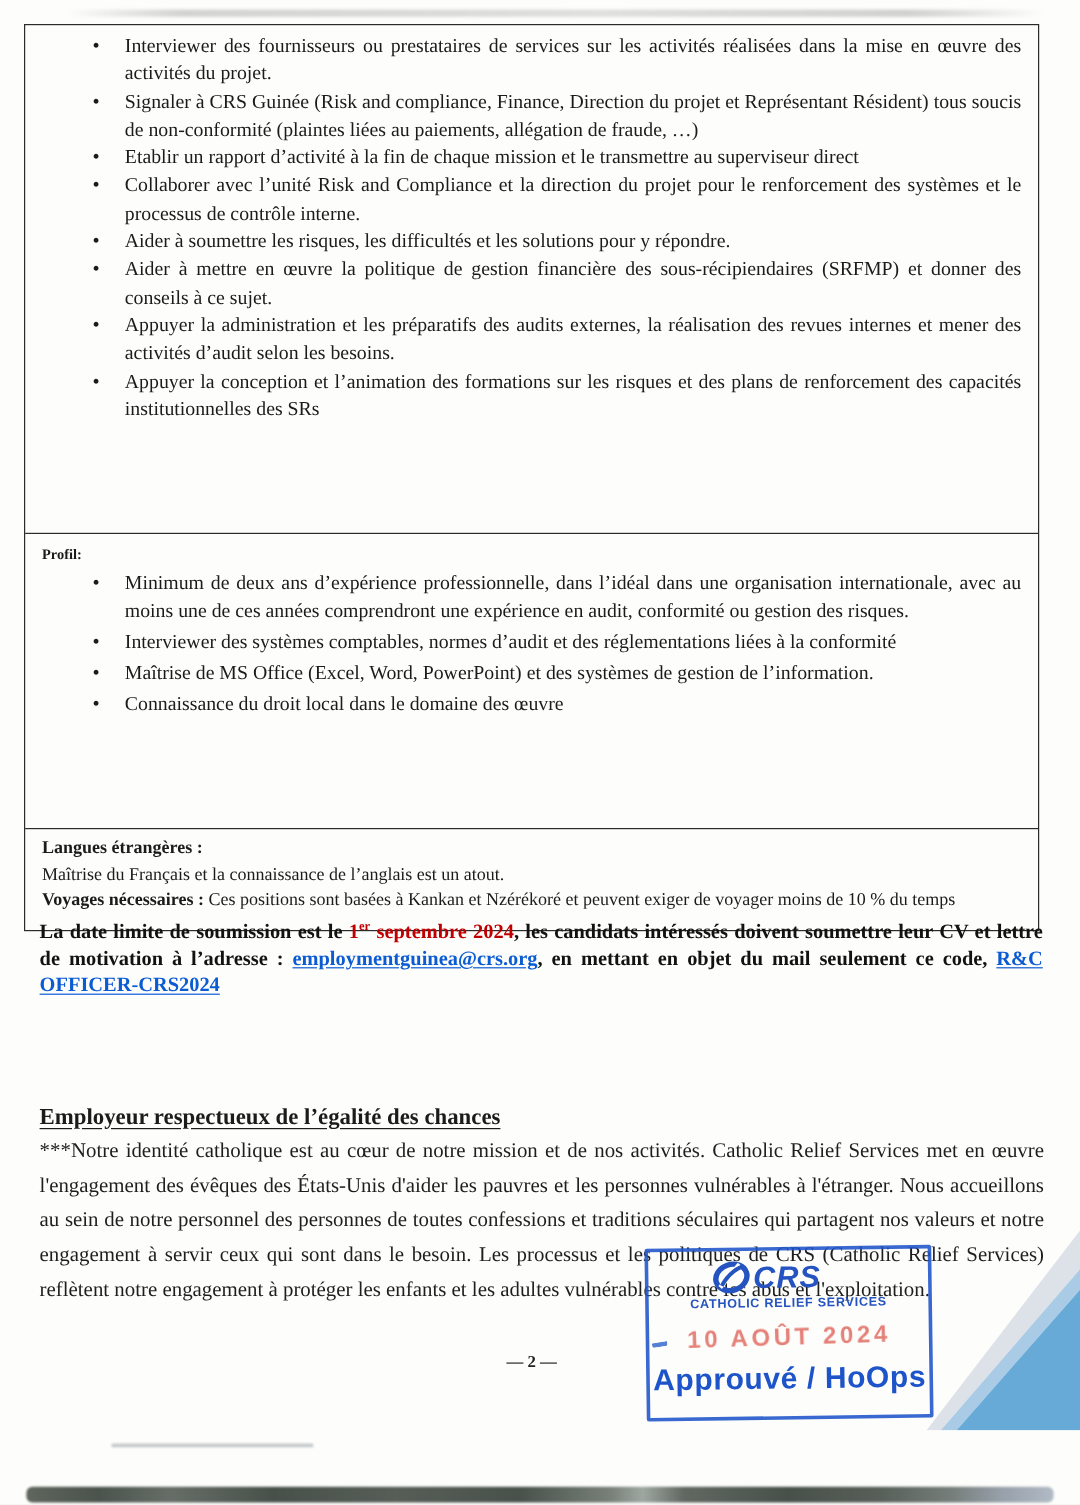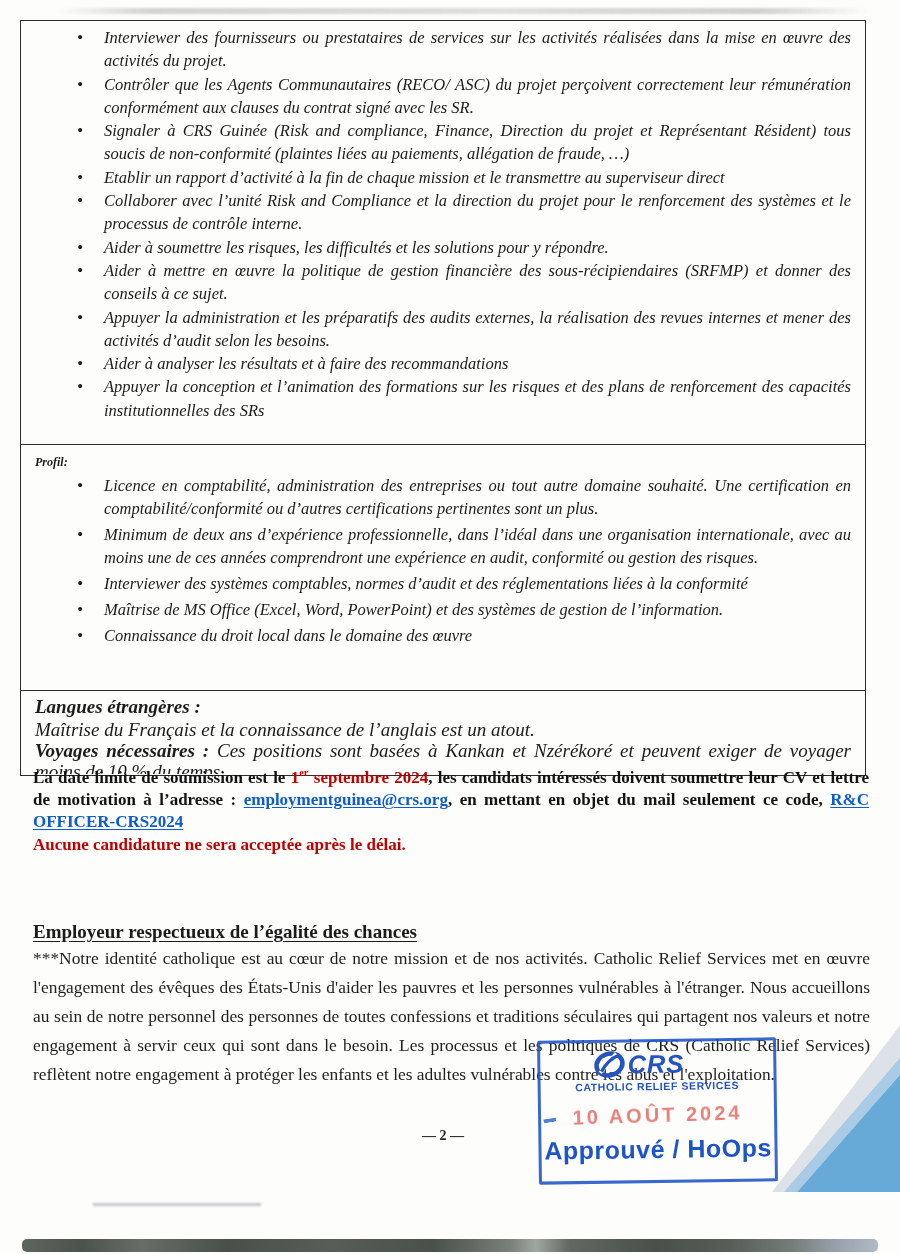--- a/index.html
+++ b/index.html
@@ -47,7 +47,7 @@
     position:absolute; top:20px; left:20px; width:846px; height:756px;
     border:1.7px solid #2b2b2b;
   }
-  .t-row { overflow:hidden; padding:5px 12px 0 0;font-style:italic; }
+  .t-row { overflow:hidden; padding:5px 12px 0 0; }
   .row-resp { height:423px; }
   .row-profil { height:246px; border-top:1.6px solid #2b2b2b; }
   .row-langues { height:84px; border-top:1.6px solid #2b2b2b; padding-left:14px; padding-top:4px; }

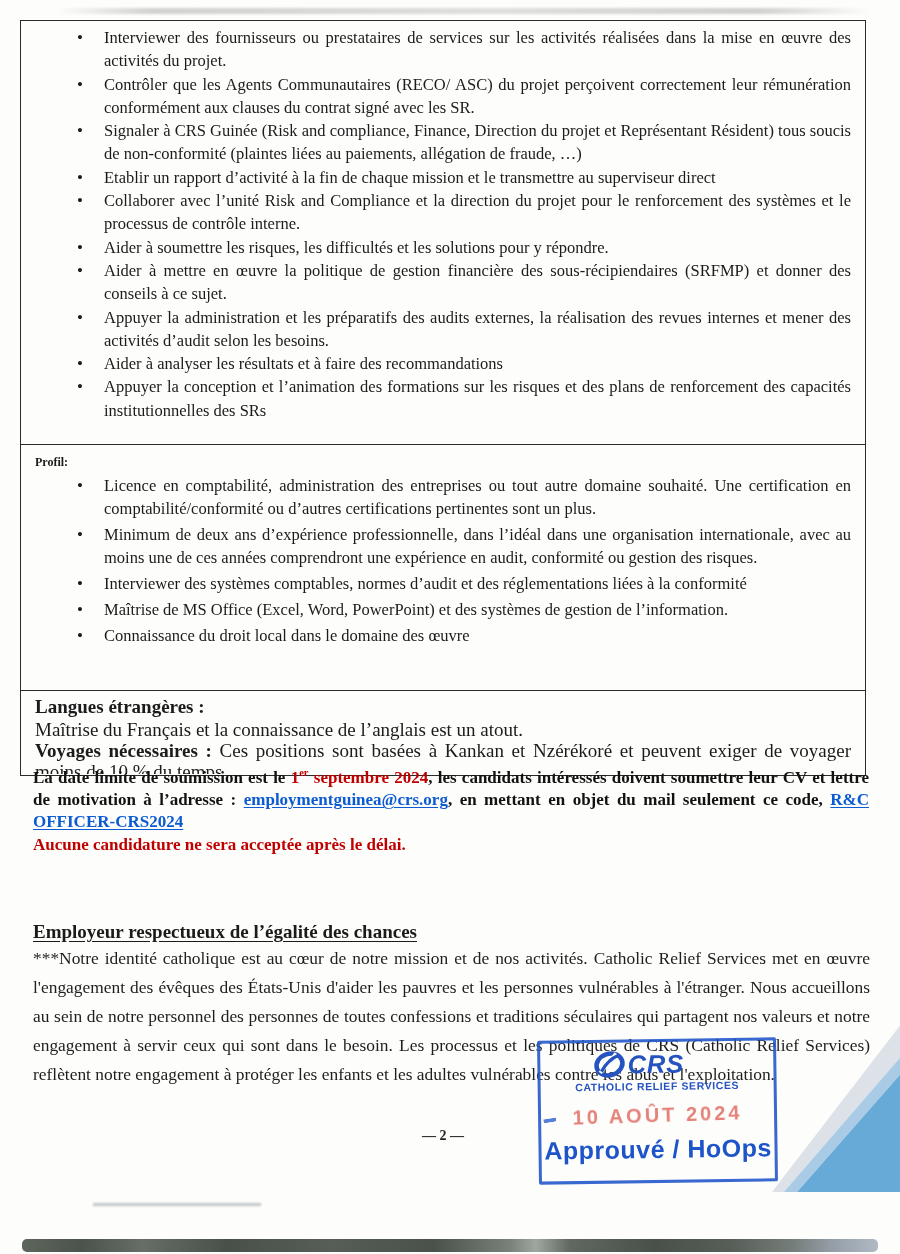--- a/index.html
+++ b/index.html
@@ -132,7 +132,6 @@
 
           <li><span>Interviewer des fournisseurs ou prestataires de services sur les activités réalisées dans la mise en œuvre des activités du projet.</span></li>
 
-          <li><span>Contrôler que les Agents Communautaires (RECO/ ASC) du projet perçoivent correctement leur rémunération conformément aux clauses du contrat signé avec les SR.</span></li>
 
           <li><span>Signaler à CRS Guinée (Risk and compliance, Finance, Direction du projet et Représentant Résident) tous soucis de non-conformité (plaintes liées au paiements, allégation de fraude, …)</span></li>
 

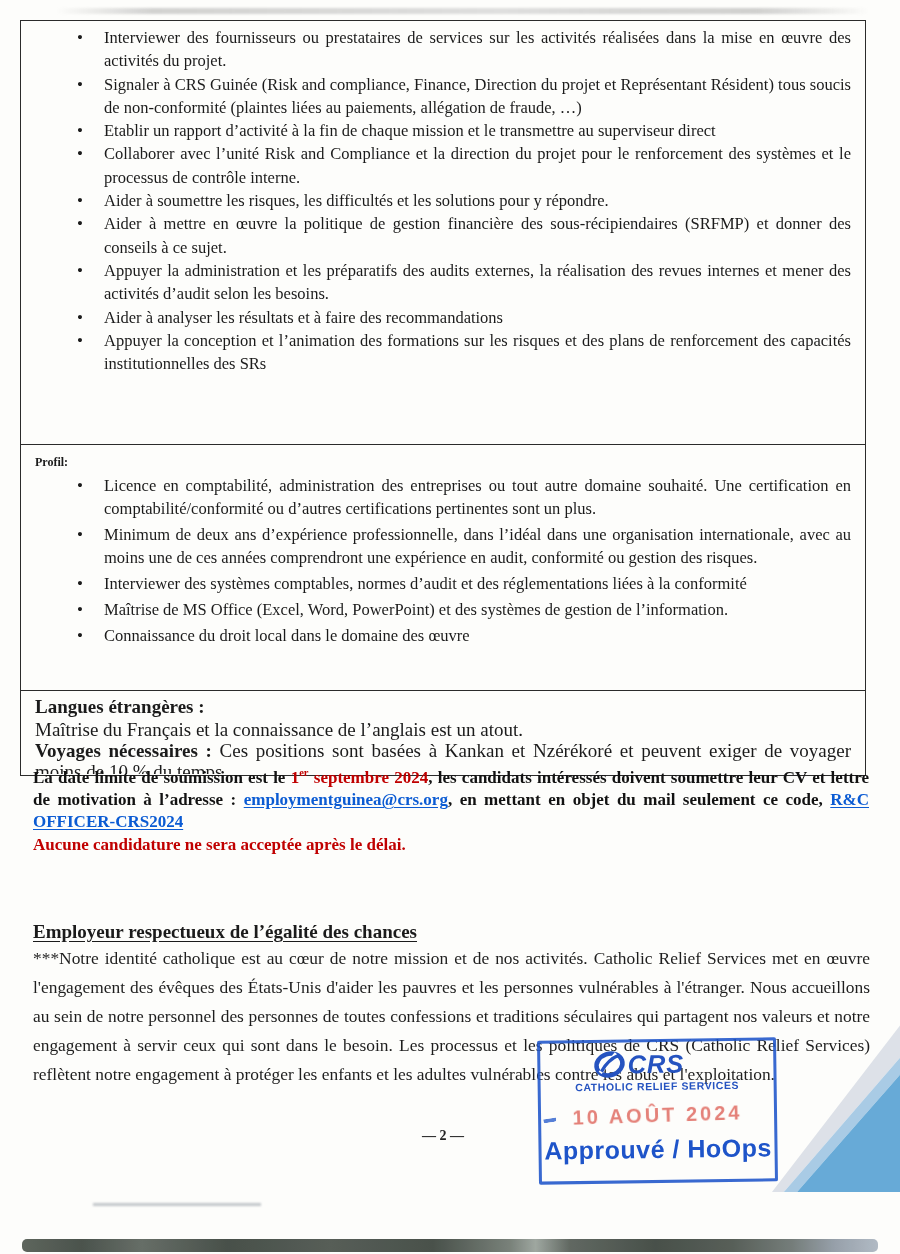--- a/index.html
+++ b/index.html
@@ -145,7 +145,6 @@
 
           <li><span>Appuyer la administration et les préparatifs des audits externes, la réalisation des revues internes et mener des activités d’audit selon les besoins.</span></li>
 
-          <li><span>Aider à analyser les résultats et à faire des recommandations</span></li>
 
           <li><span>Appuyer la conception et l’animation des formations sur les risques et des plans de renforcement des capacités institutionnelles des SRs</span></li>
 

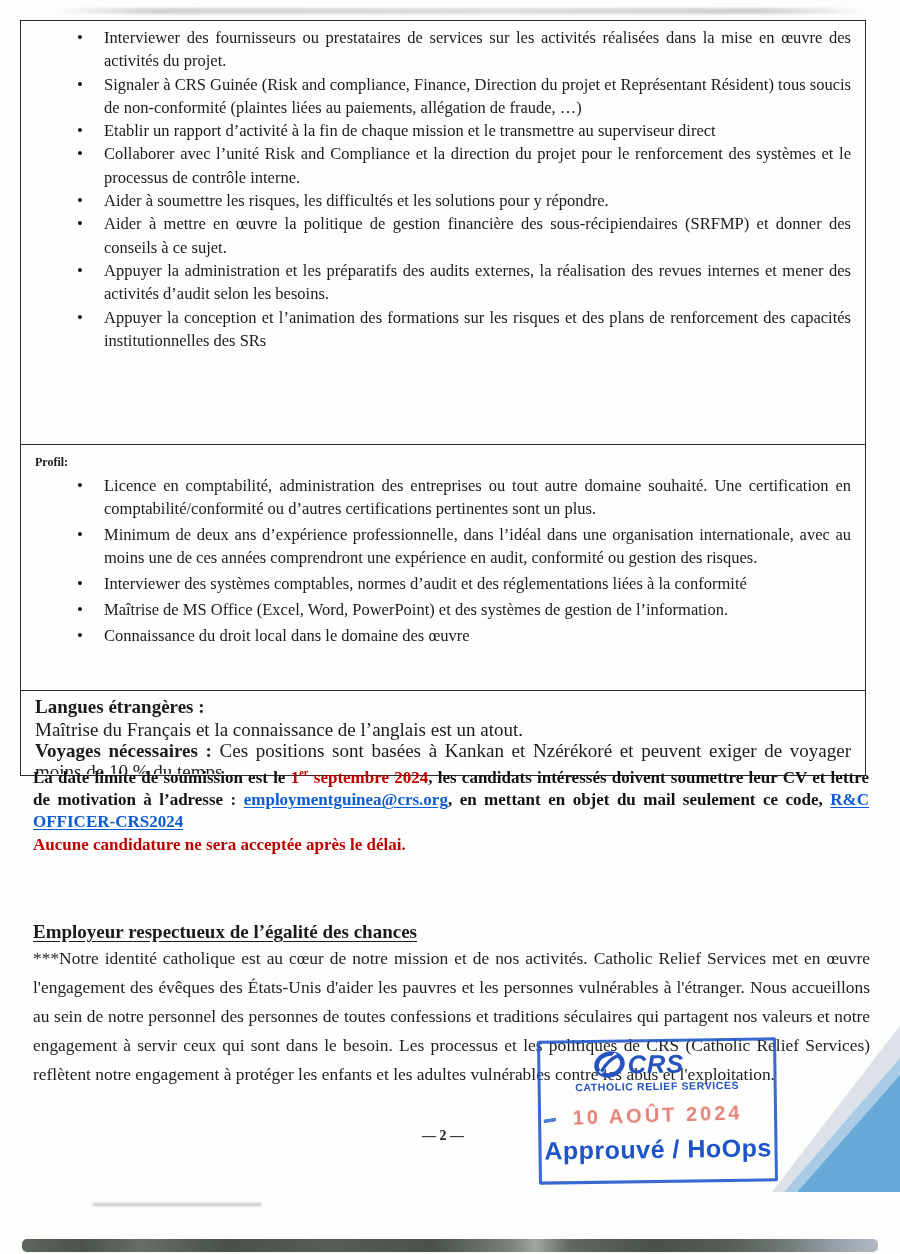--- a/index.html
+++ b/index.html
@@ -155,7 +155,6 @@
       <div class="cell-heading">Profil:</div>
       <ul class="bullets">
 
-          <li><span>Licence en comptabilité, administration des entreprises ou tout autre domaine souhaité. Une certification en comptabilité/conformité ou d’autres certifications pertinentes sont un plus.</span></li>
 
           <li><span>Minimum de deux ans d’expérience professionnelle, dans l’idéal dans une organisation internationale, avec au moins une de ces années comprendront une expérience en audit, conformité ou gestion des risques.</span></li>
 

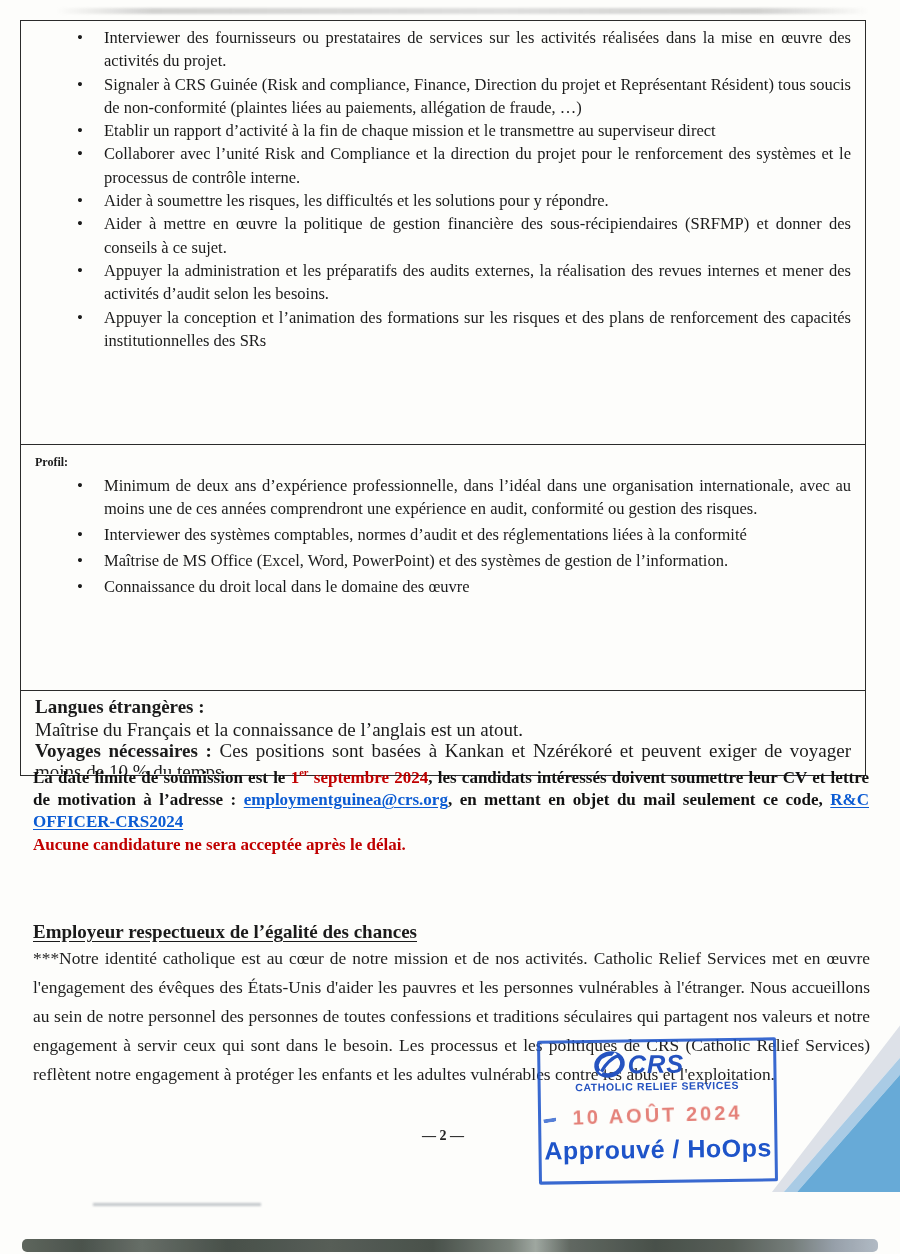--- a/index.html
+++ b/index.html
@@ -61,7 +61,7 @@
   }
   .row-profil ul.bullets li { line-height:23px; margin-bottom:3px; }
   .cell-heading { font-weight:bold; font-size:12px; padding-left:14px; line-height:24px; }
-  .row-langues { font-size:19px; line-height:21px; }
+  .row-langues { font-size:15px; line-height:21px; }
   .row-langues .lang-head { font-weight:bold; line-height:24px; }
   .row-langues p { text-align:justify; padding-right:2px; }
   .inline-bold { font-weight:bold; }

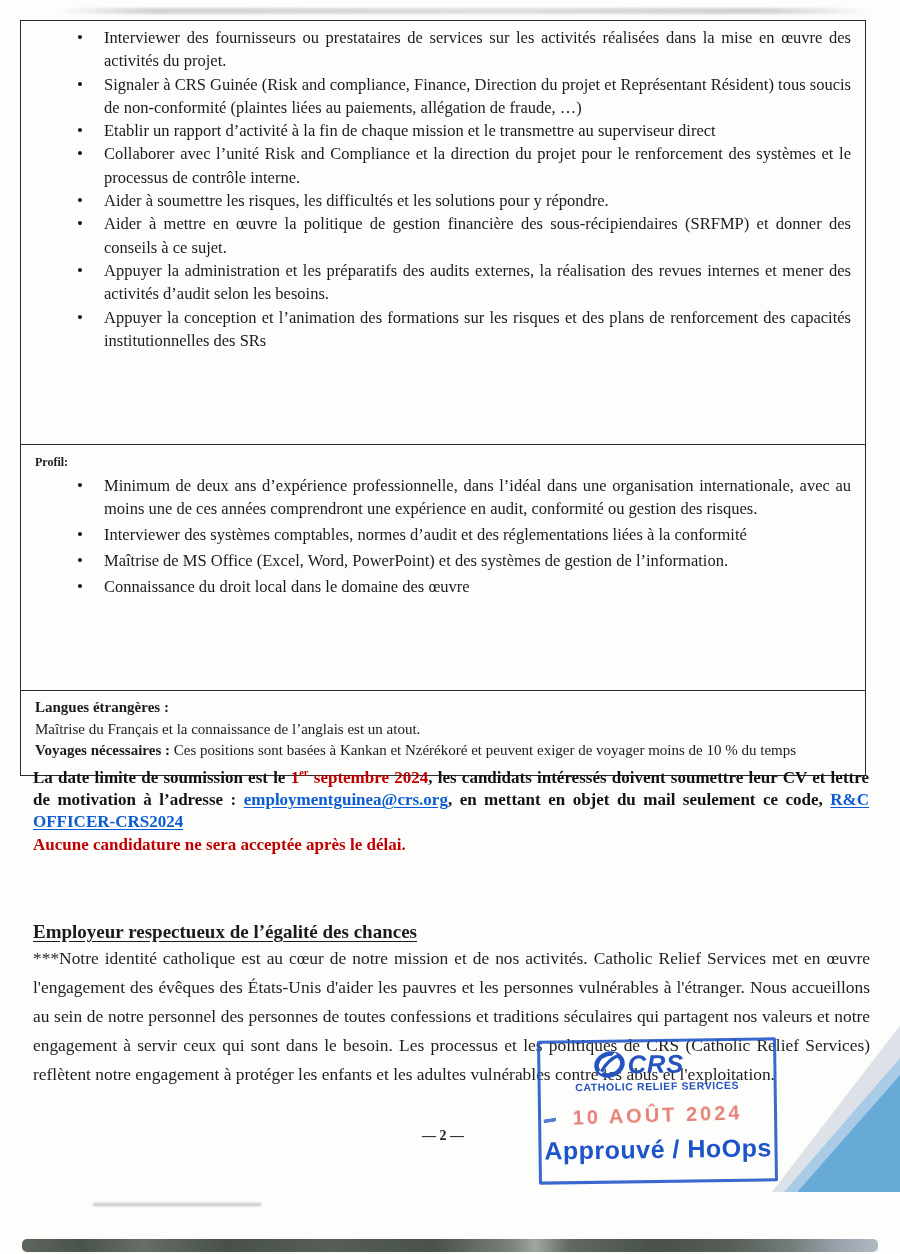--- a/index.html
+++ b/index.html
@@ -176,7 +176,6 @@
 
   <div class="deadline">
     <span>La date limite de soumission est le </span><span class="red-text"><span>1</span><sup>er</sup><span> septembre 2024</span></span><span>, les candidats intéressés doivent soumettre leur CV et lettre de motivation à l’adresse : </span><a>employmentguinea@crs.org</a><span>, en mettant en objet du mail seulement ce code, </span><span class="link-style">R&amp;C OFFICER-CRS2024</span>
-    <div class="warning-line">Aucune candidature ne sera acceptée après le délai.</div>
   </div>
 
   <div class="eo-heading">Employeur respectueux de l’égalité des chances</div>

